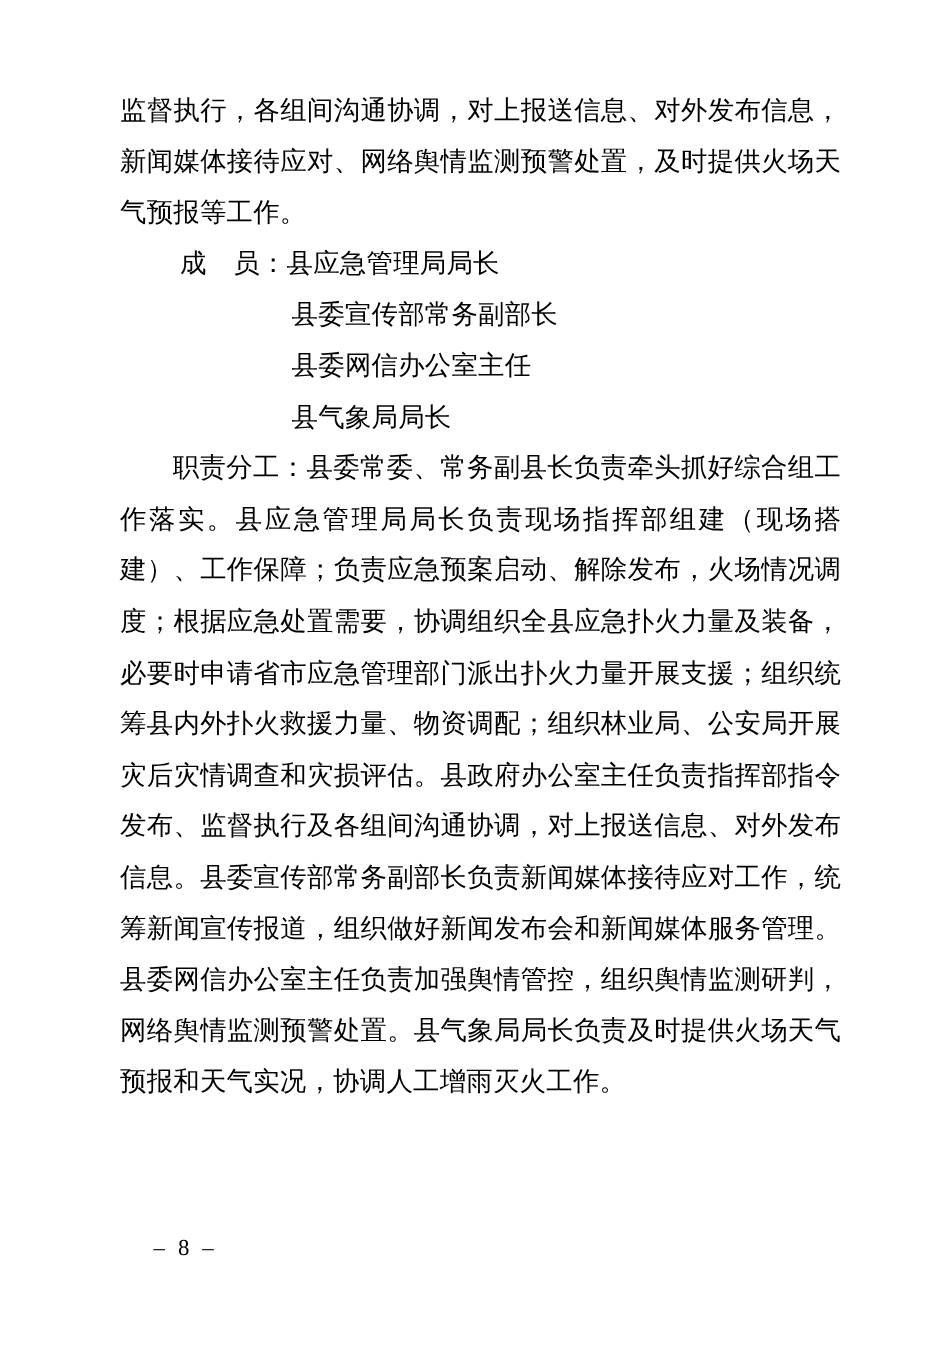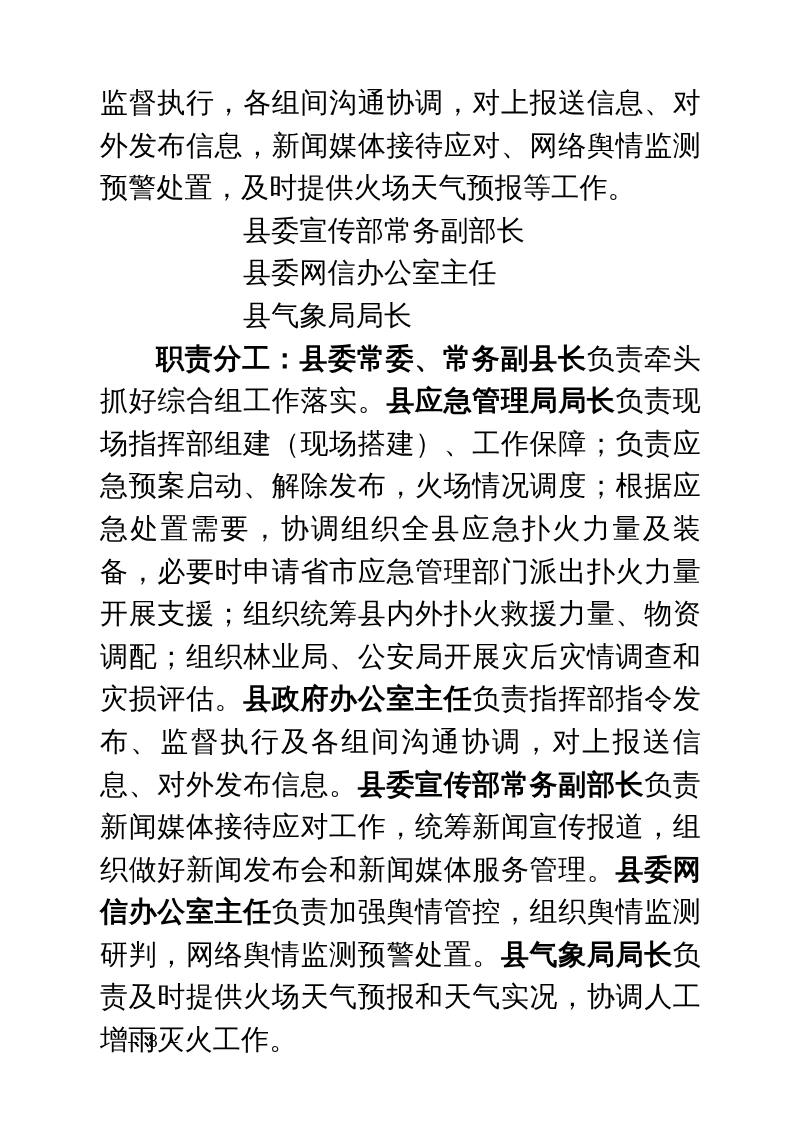--- a/index.html
+++ b/index.html
@@ -19,9 +19,9 @@
   .content {
     position: absolute;
     left: 100px;
-    top: 82px;
+    top: 71px;
     width: 601px;
-    font-size: 28px;
+    font-size: 22px;
     line-height: 42.6px;
     letter-spacing: 0.2px;
   }

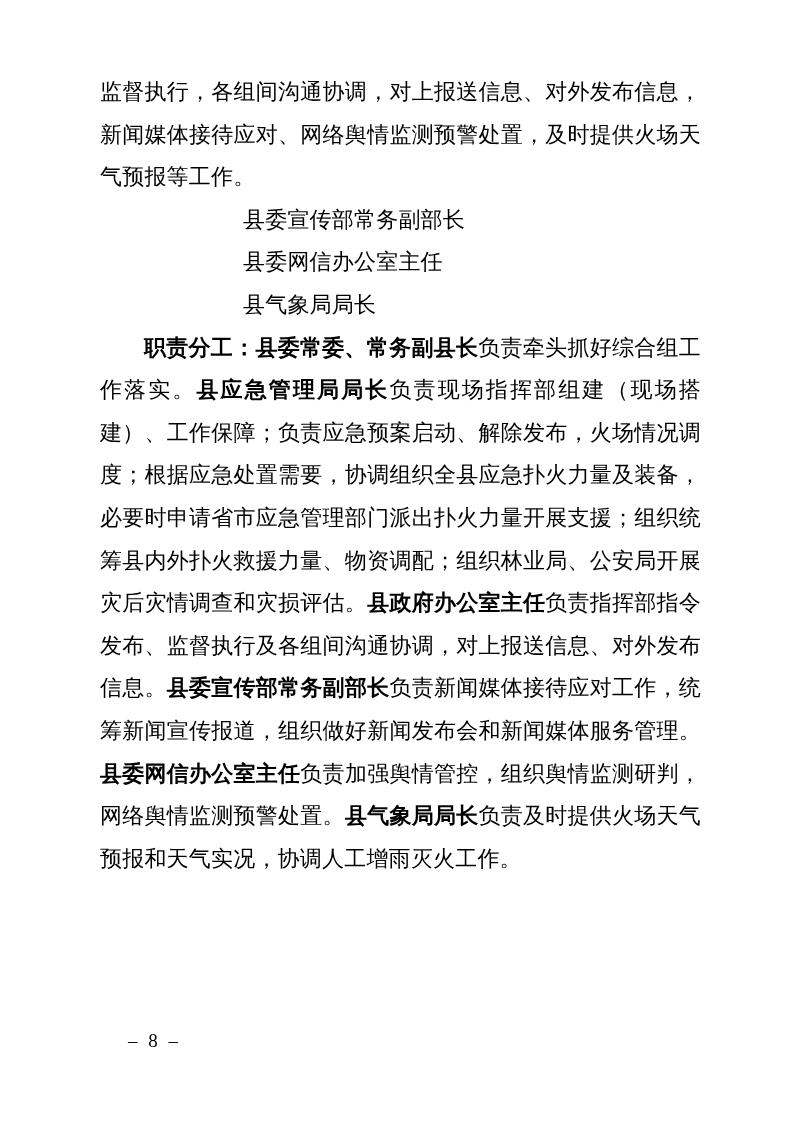--- a/index.html
+++ b/index.html
@@ -52,6 +52,7 @@
     <p class="para">监督执行，各组间沟通协调，对上报送信息、对外发布信息，新闻媒体接待应对、网络舆情监测预警处置，及时提供火场天气预报等工作。</p>
 
 
+    <p class="para roster-line"><span class="roster-label">成　员：</span><span>县应急管理局局长</span></p>
 
     <p class="para roster-cont">县委宣传部常务副部长</p>
     <p class="para roster-cont">县委网信办公室主任</p>

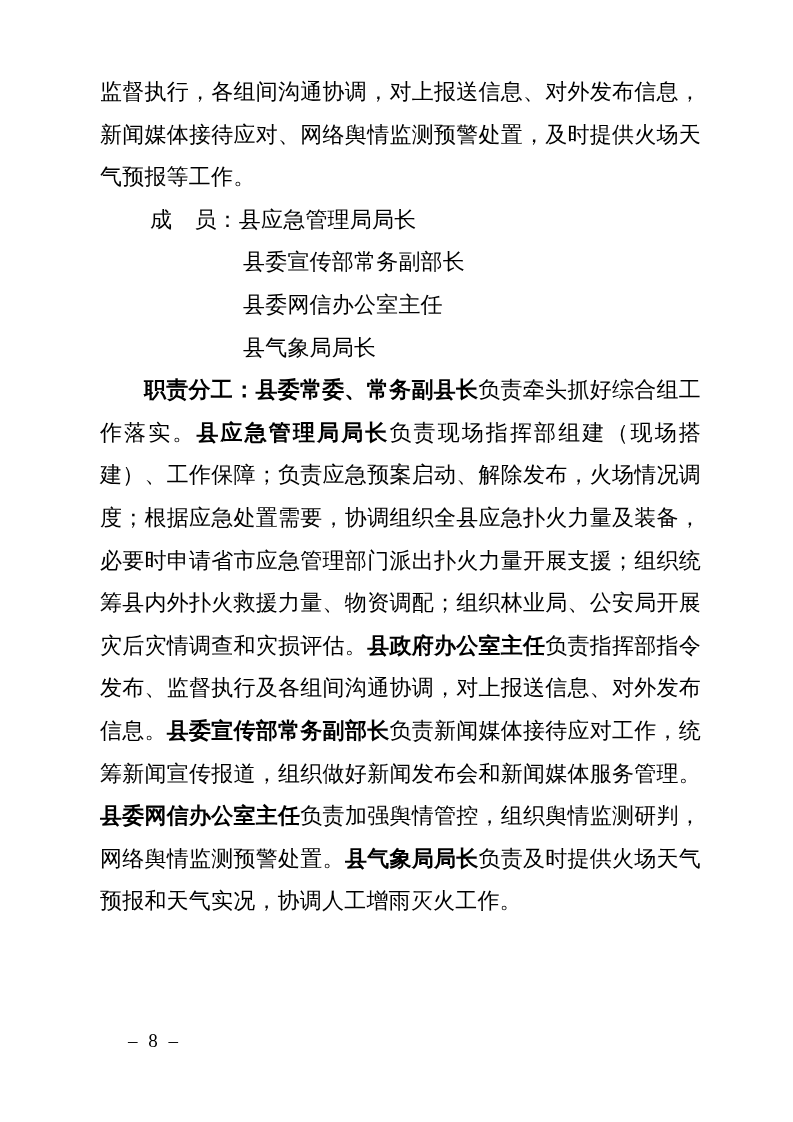--- a/index.html
+++ b/index.html
@@ -33,7 +33,7 @@
   .indent2 { text-indent: 2em; }
   .roster-line { text-indent: 50px; }
   .roster-cont { padding-left: 143px; }
-  .bold { font-weight: bold; }
+  .bold { font-weight: normal; }
   .page-number {
     position: absolute;
     left: 128px;

